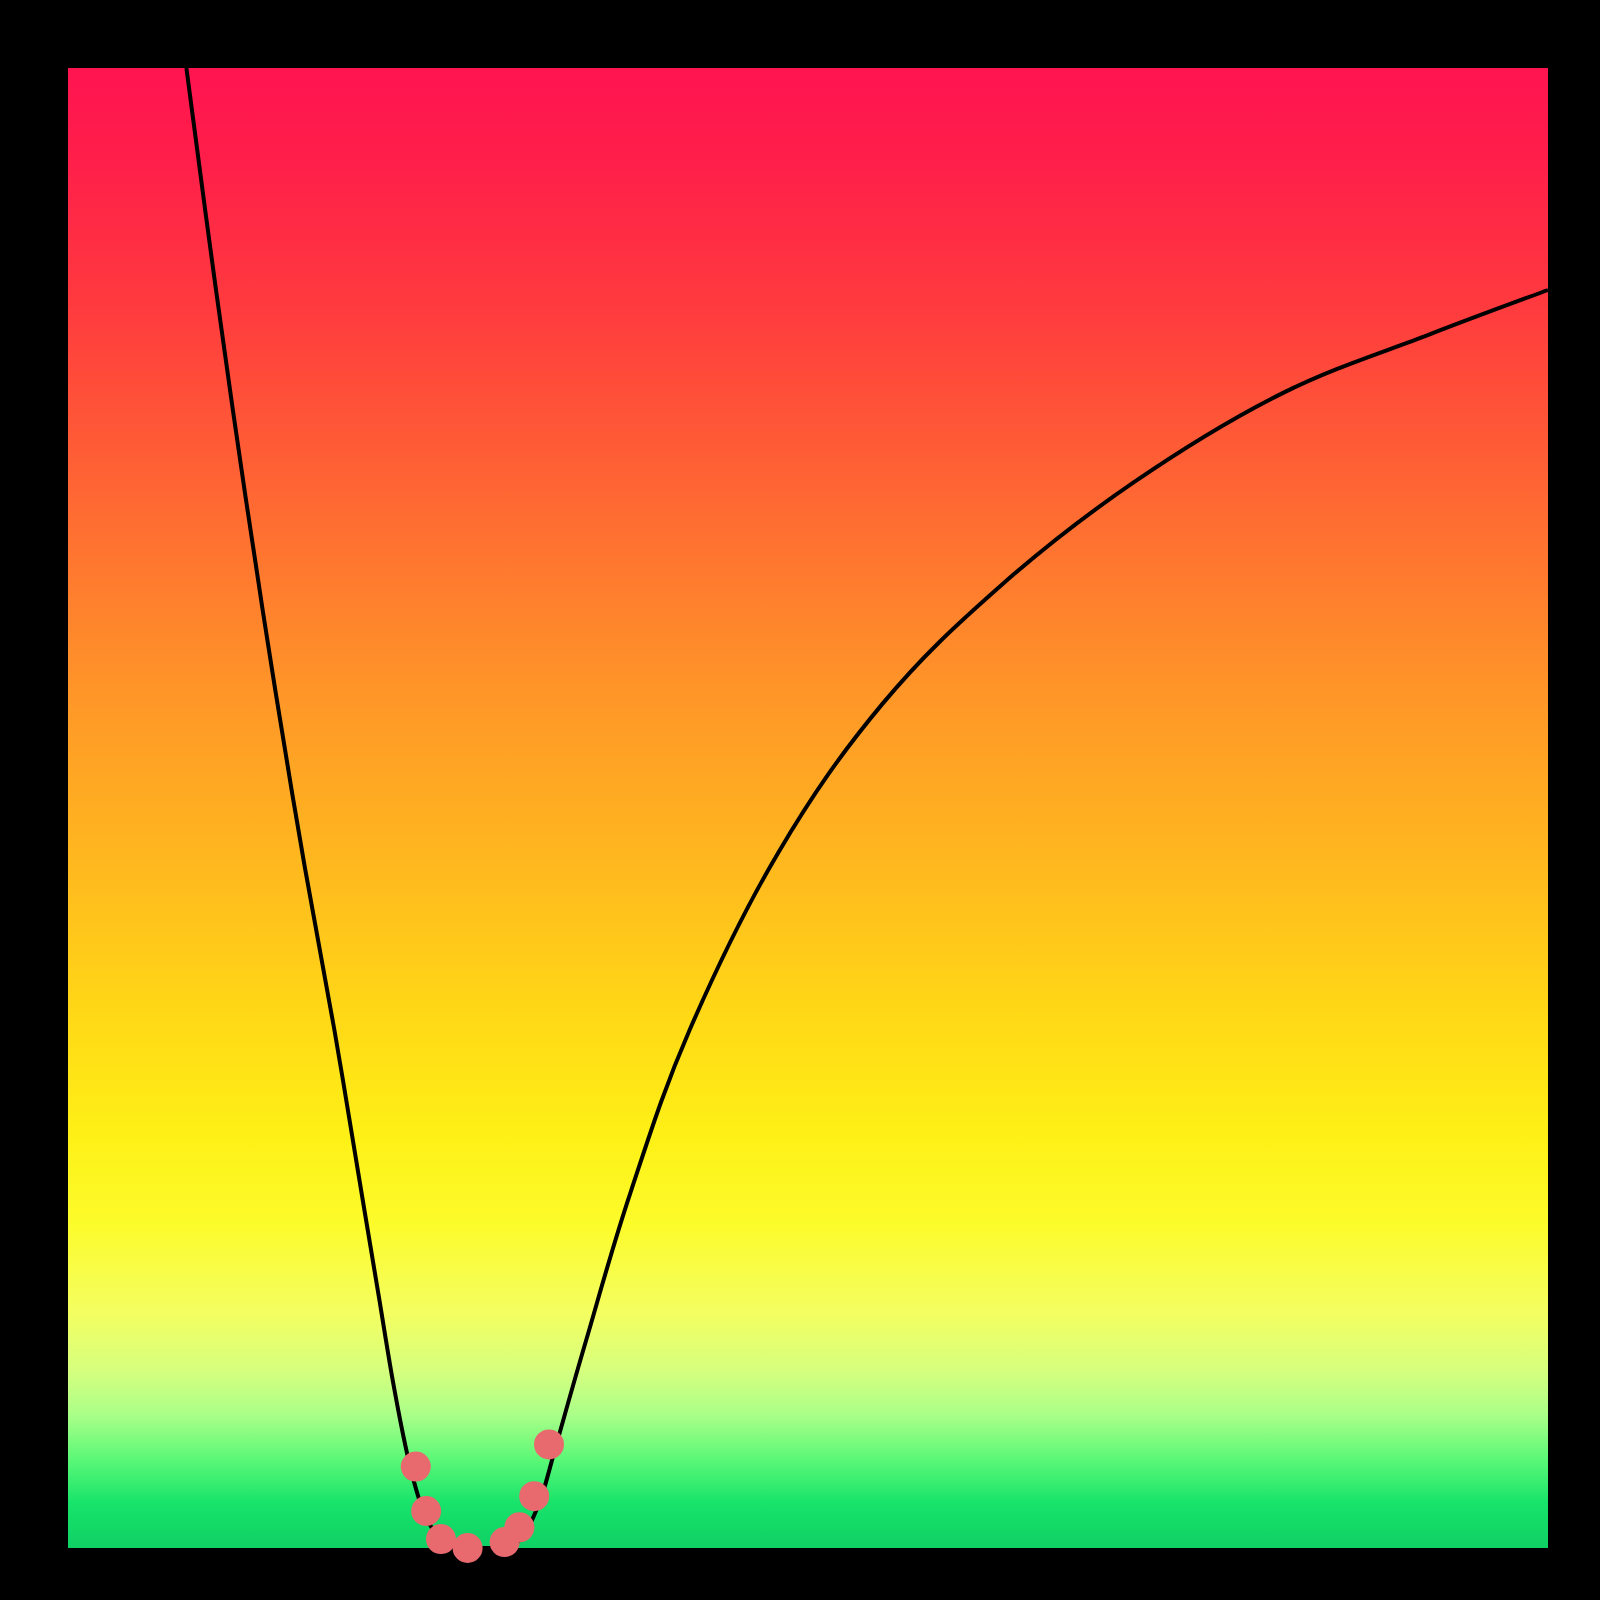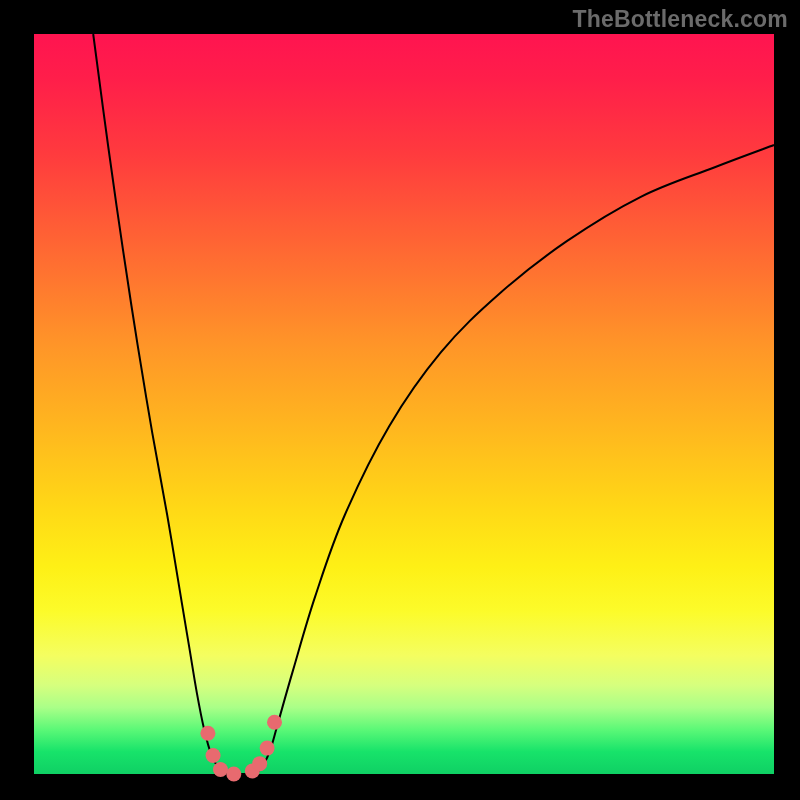--- a/index.html
+++ b/index.html
@@ -71,7 +71,6 @@
 
 <div class="frame">
 
-  <div class="watermark">TheBottleneck.com</div>
 
   <div class="plot">
     <svg class="curve" viewBox="0 0 740 740" preserveAspectRatio="none">

